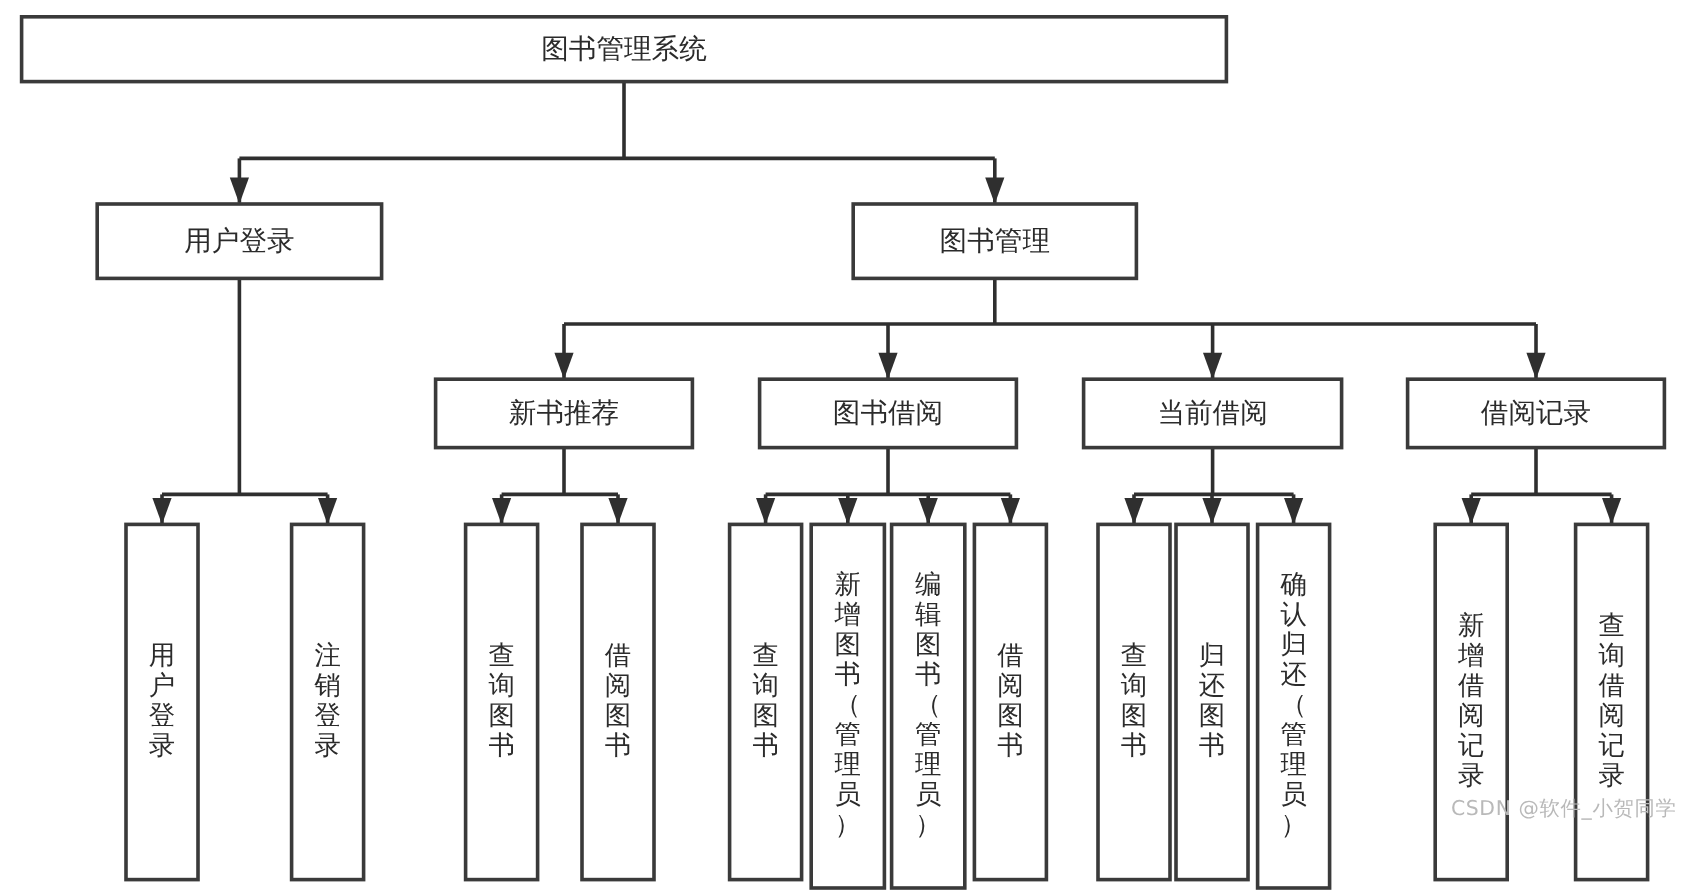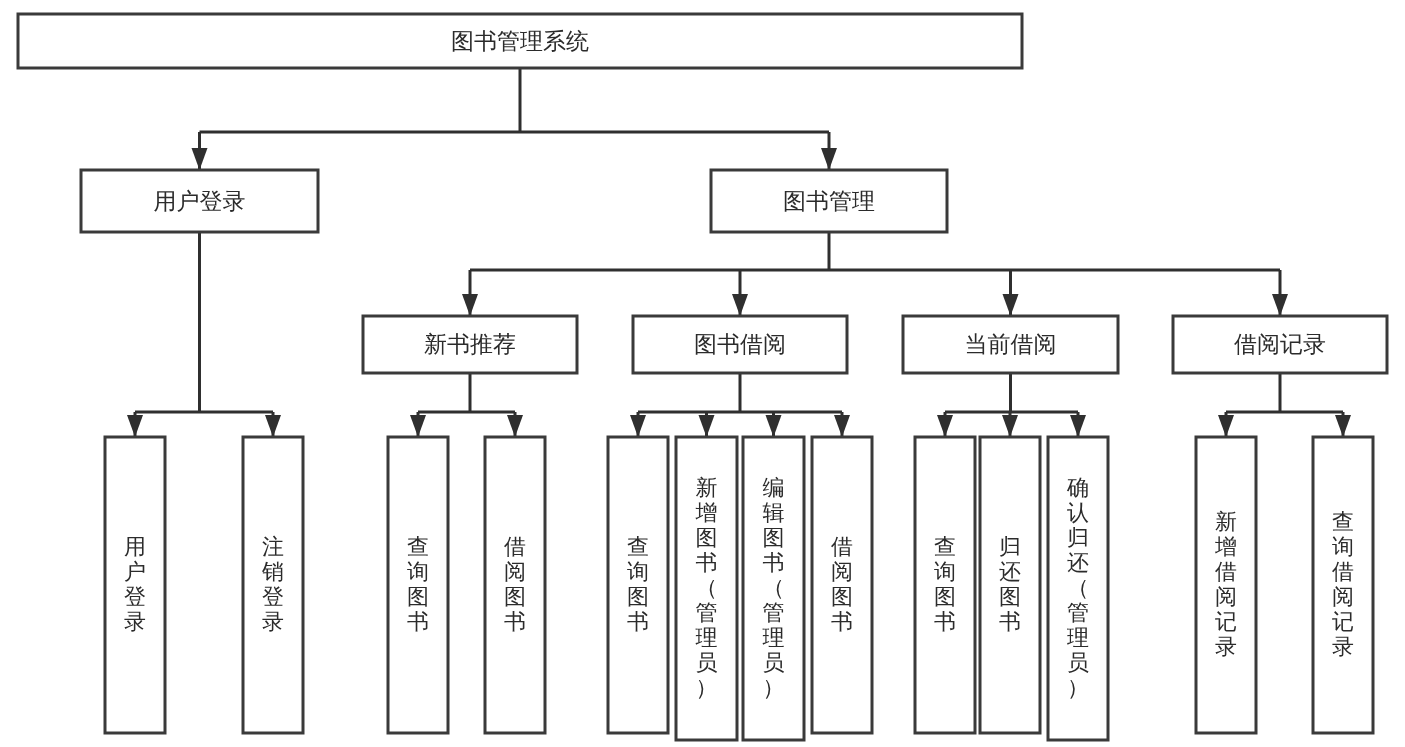--- a/index.html
+++ b/index.html
@@ -211,6 +211,7 @@
         </g>
       </g>
   </svg>
+  <div class="watermark-text">CSDN @软件_小贺同学</div>
 </div>
 
 </body></html>

